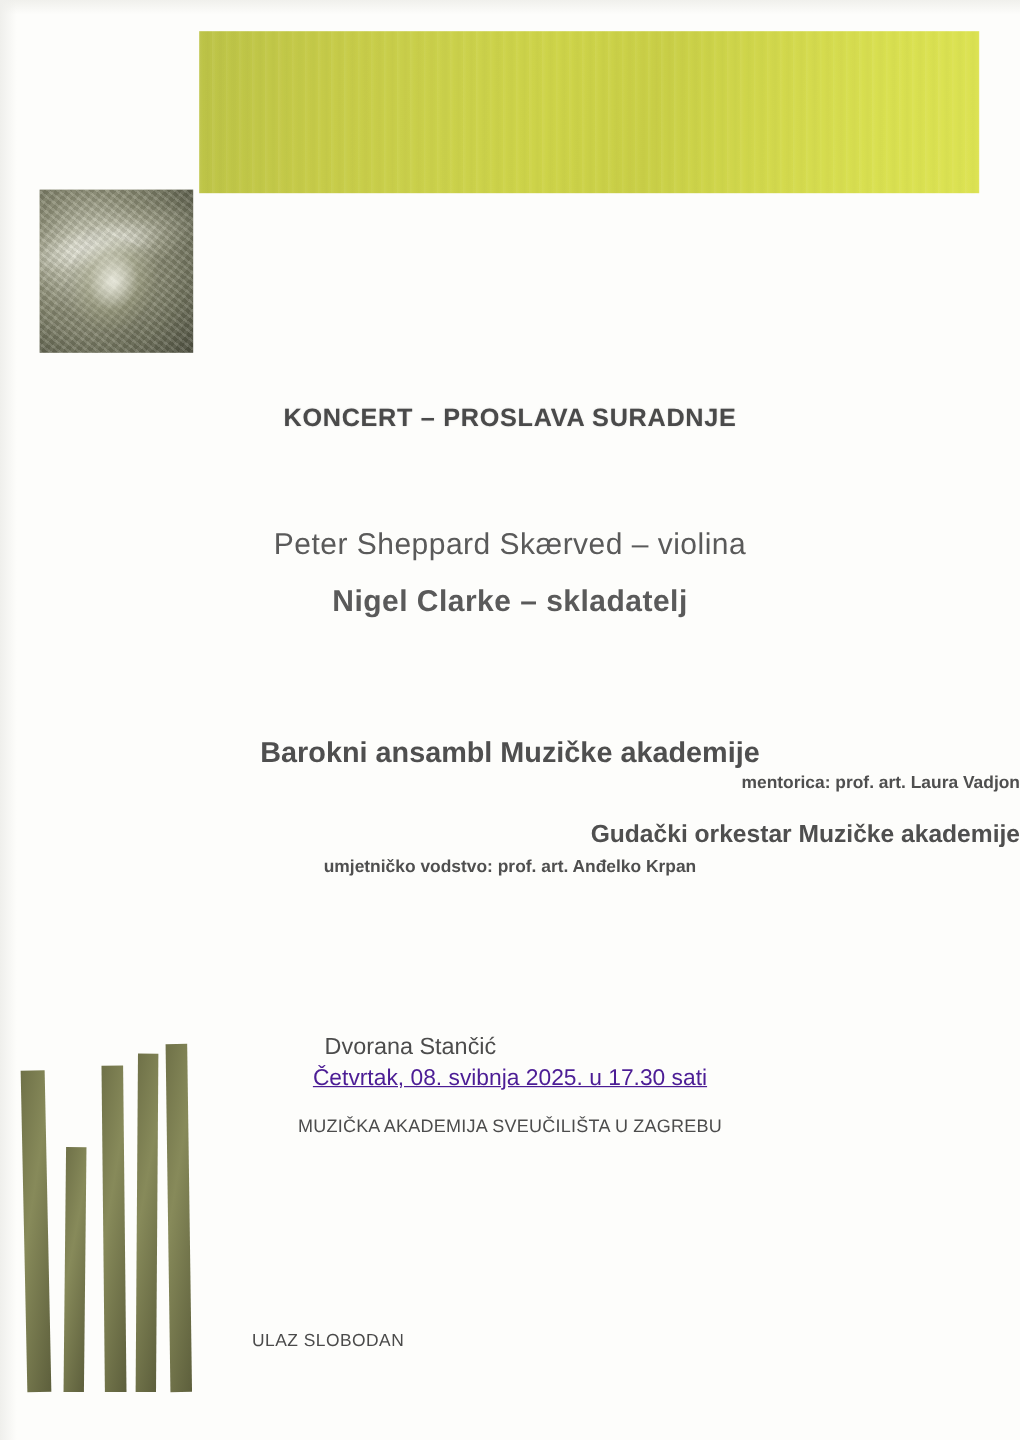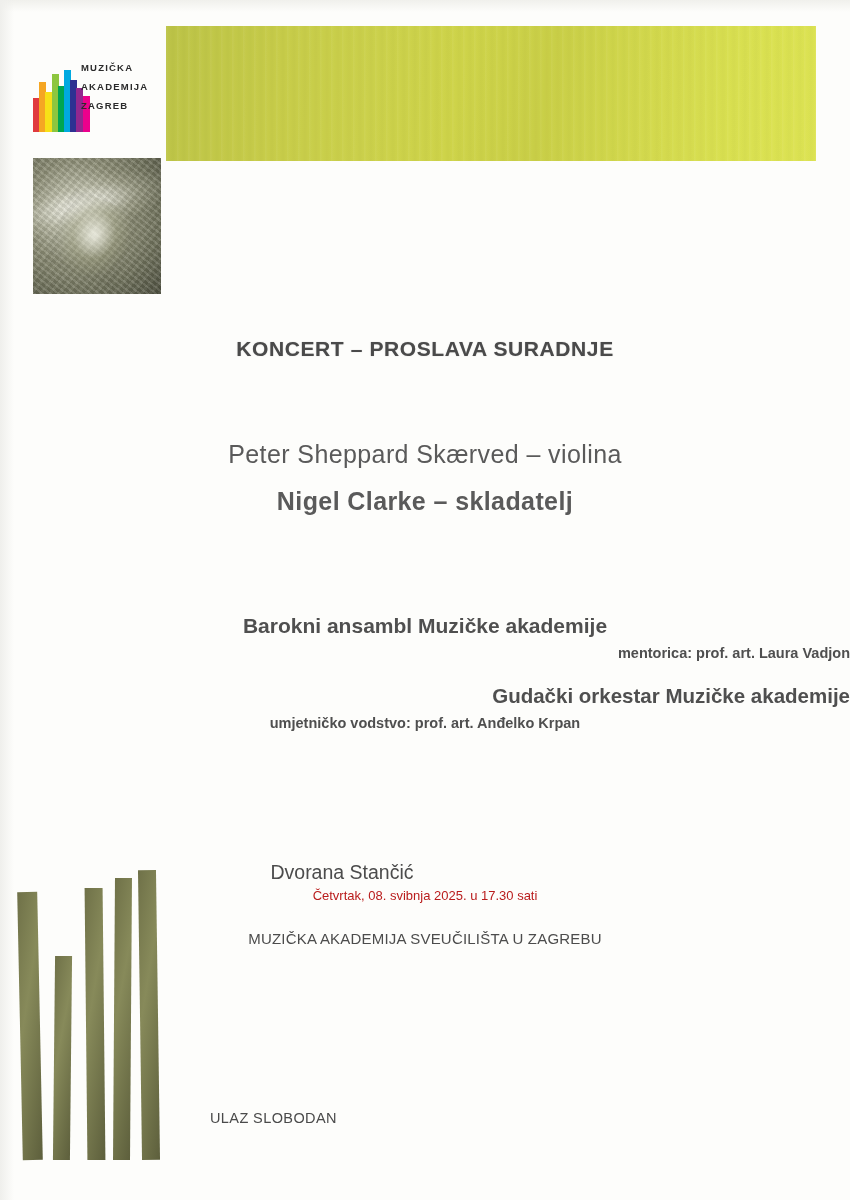--- a/index.html
+++ b/index.html
@@ -288,24 +288,6 @@
 
   <div class="banner"></div>
 
-  <div class="logo-block">
-    <div class="logo-bars" id="logo-bars">
-        <i style="left: 0px; height: 34px; background: rgb(224, 58, 62);"></i>
-        <i style="left: 6.2px; height: 50px; background: rgb(245, 166, 35);"></i>
-        <i style="left: 12.4px; height: 40px; background: rgb(247, 224, 23);"></i>
-        <i style="left: 18.6px; height: 58px; background: rgb(141, 198, 63);"></i>
-        <i style="left: 24.8px; height: 46px; background: rgb(0, 166, 81);"></i>
-        <i style="left: 31px; height: 62px; background: rgb(0, 169, 224);"></i>
-        <i style="left: 37.2px; height: 52px; background: rgb(46, 49, 146);"></i>
-        <i style="left: 43.4px; height: 44px; background: rgb(146, 39, 143);"></i>
-        <i style="left: 49.6px; height: 36px; background: rgb(236, 0, 140);"></i>
-      </div>
-    <div class="logo-text">
-      <span>MUZIČKA</span>
-      <span>AKADEMIJA</span>
-      <span>ZAGREB</span>
-    </div>
-  </div>
 
   <div class="photo">
     <div class="photo-grain"></div>

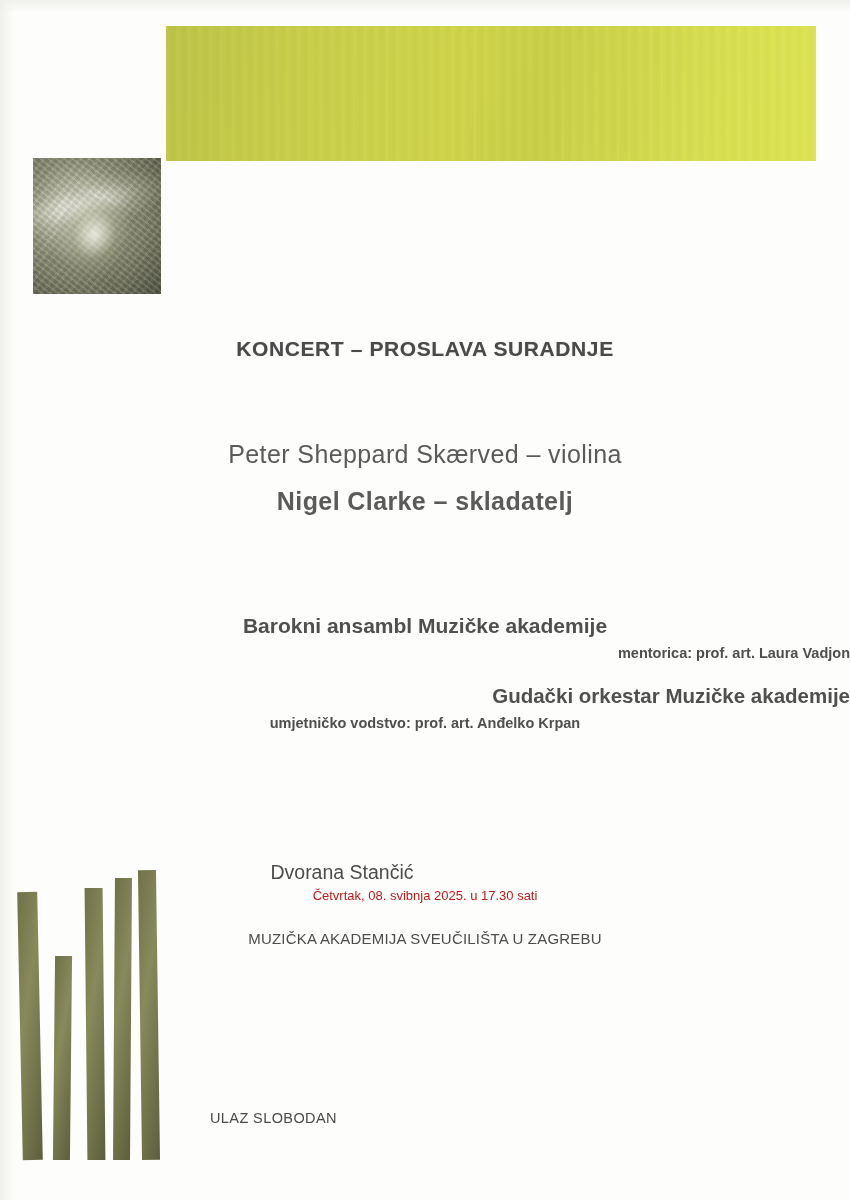--- a/index.html
+++ b/index.html
@@ -191,7 +191,7 @@
     left: 0;
     width: 850px;
     text-align: center;
-    font-size: 21px;
+    font-size: 24px;
     font-weight: bold;
     color: #4f4f4f;
   }

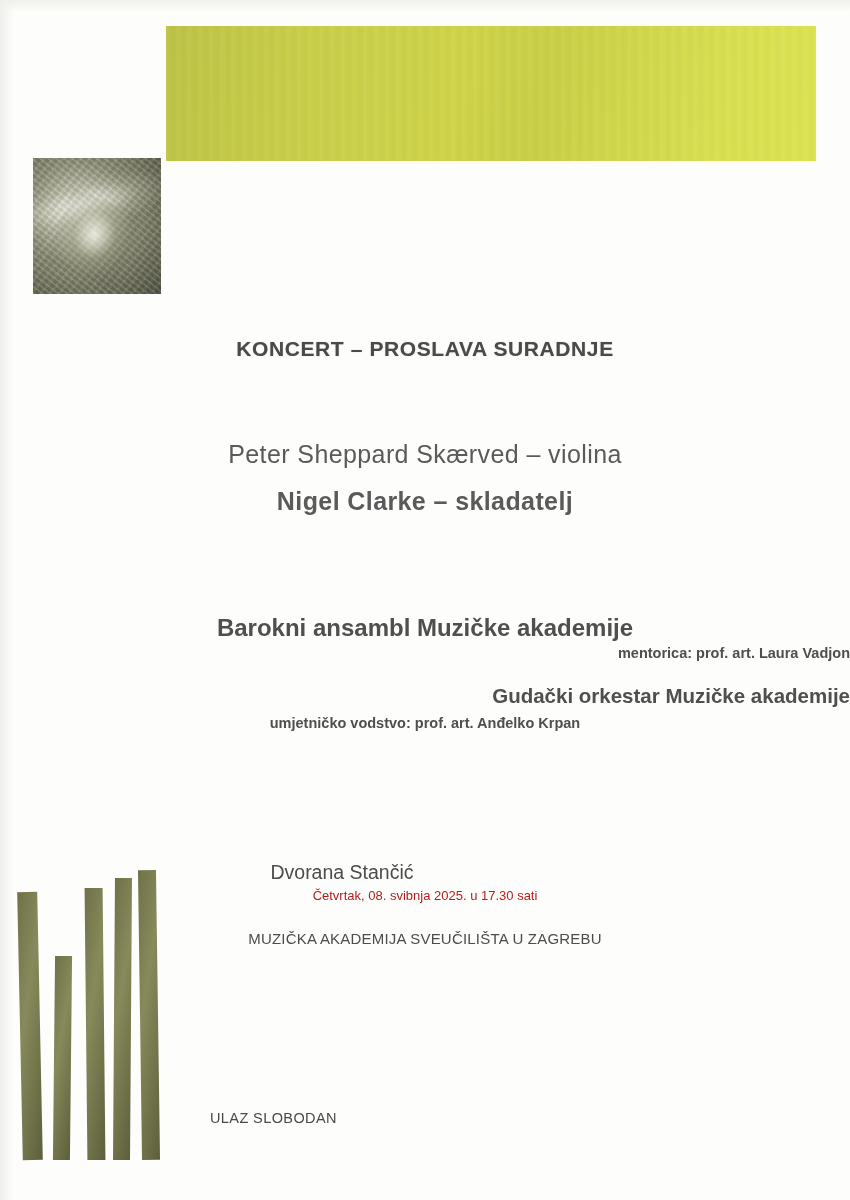--- a/index.html
+++ b/index.html
@@ -241,8 +241,9 @@
     left: 0;
     width: 850px;
     text-align: center;
-    font-size: 13px;
-    color: #b91c1c;
+    font-size: 19px;
+    color: #4c1d95;
+    text-decoration: underline;
   }
   .institution {
     position: absolute;

